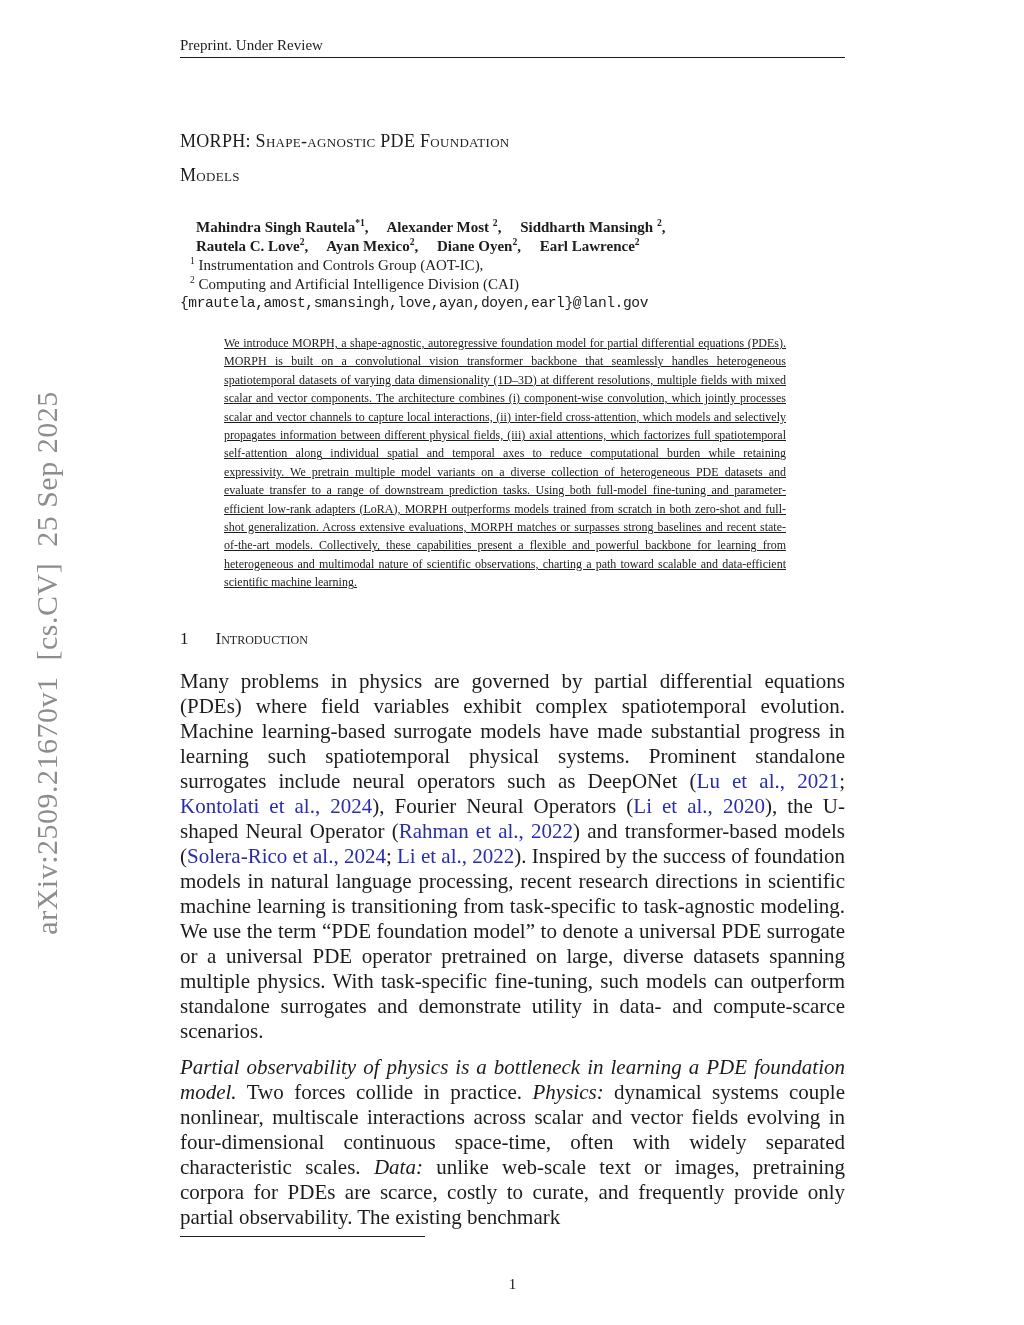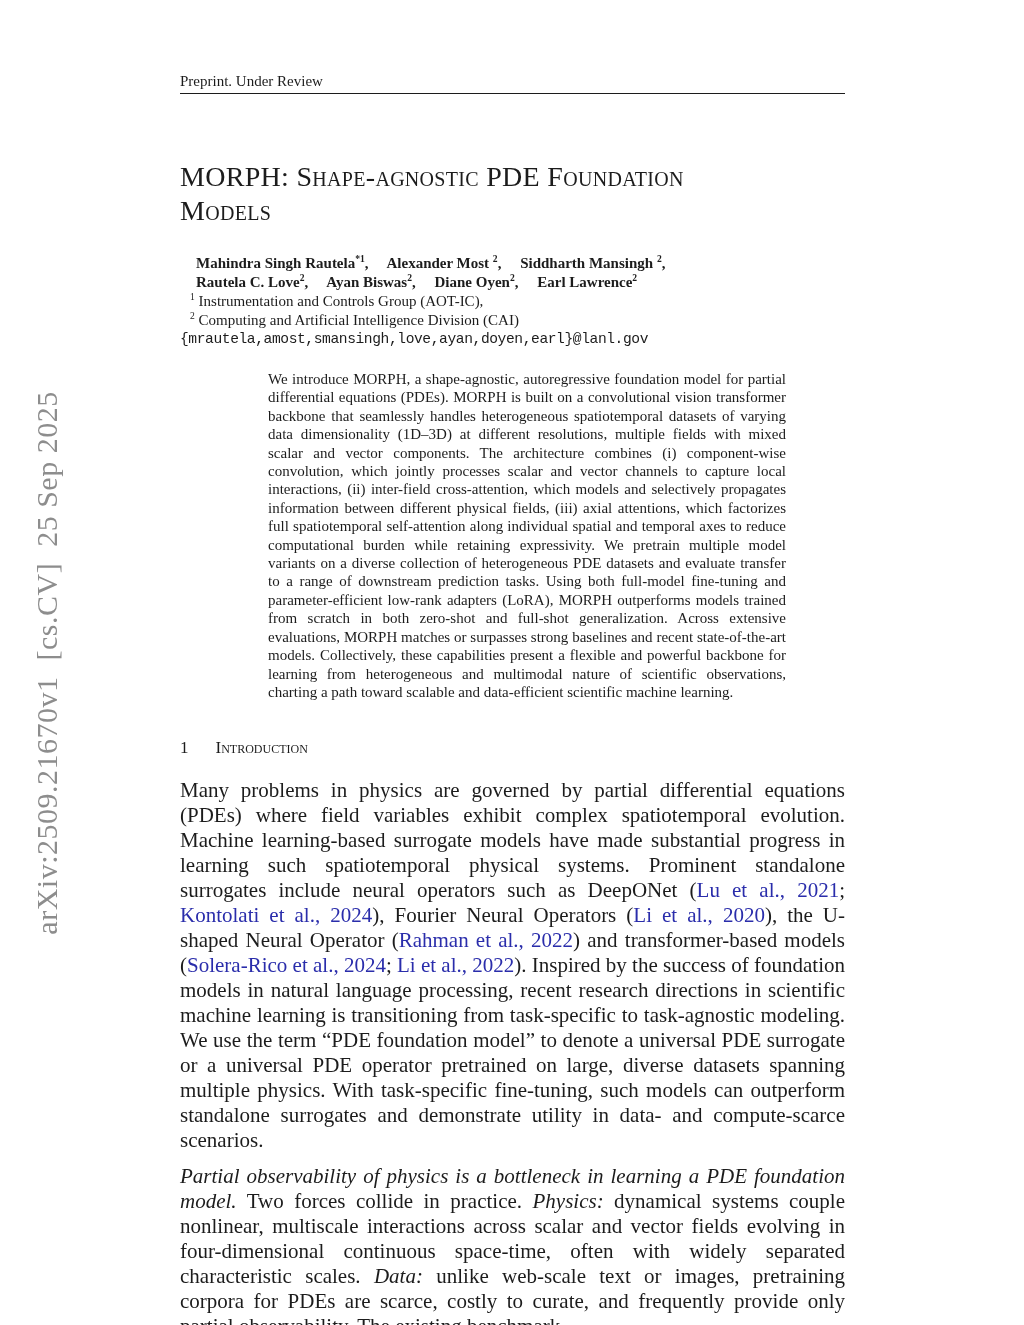--- a/index.html
+++ b/index.html
@@ -29,7 +29,7 @@
     width: 665px;
   }
   .running-header {
-    padding-top: 72px;
+    padding-top: 36px;
     font-size: 15px;
     line-height: 18px;
   }

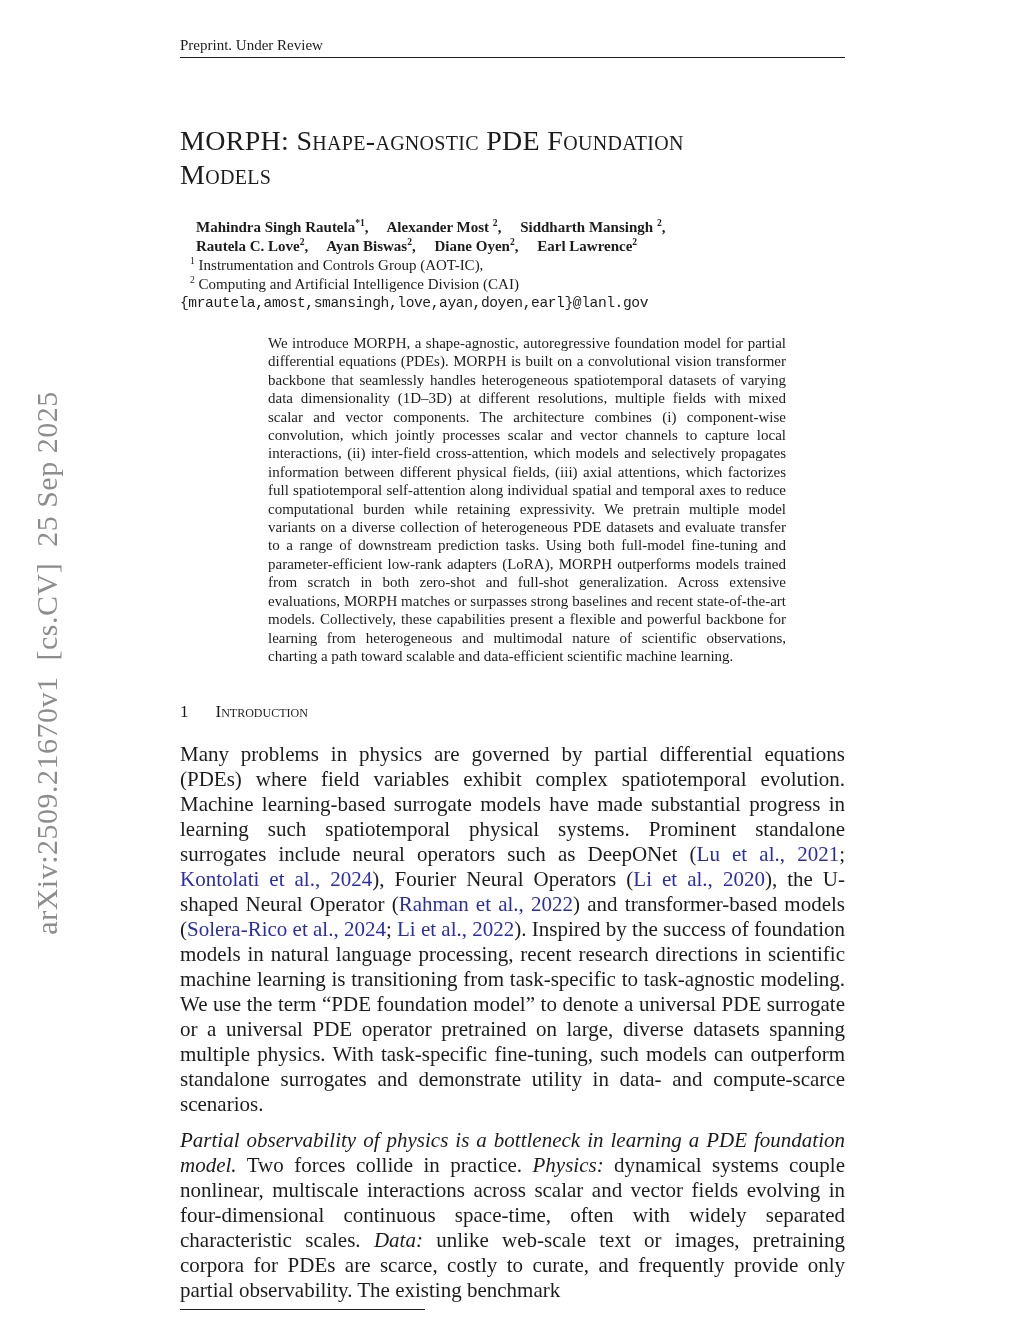--- a/index.html
+++ b/index.html
@@ -42,7 +42,7 @@
     margin: 66px 0 0 0;
     font-weight: normal;
     font-variant: small-caps;
-    font-size: 28px;
+    font-size: 18px;
     line-height: 34px;
     letter-spacing: 0.3px;
     white-space: pre-line;

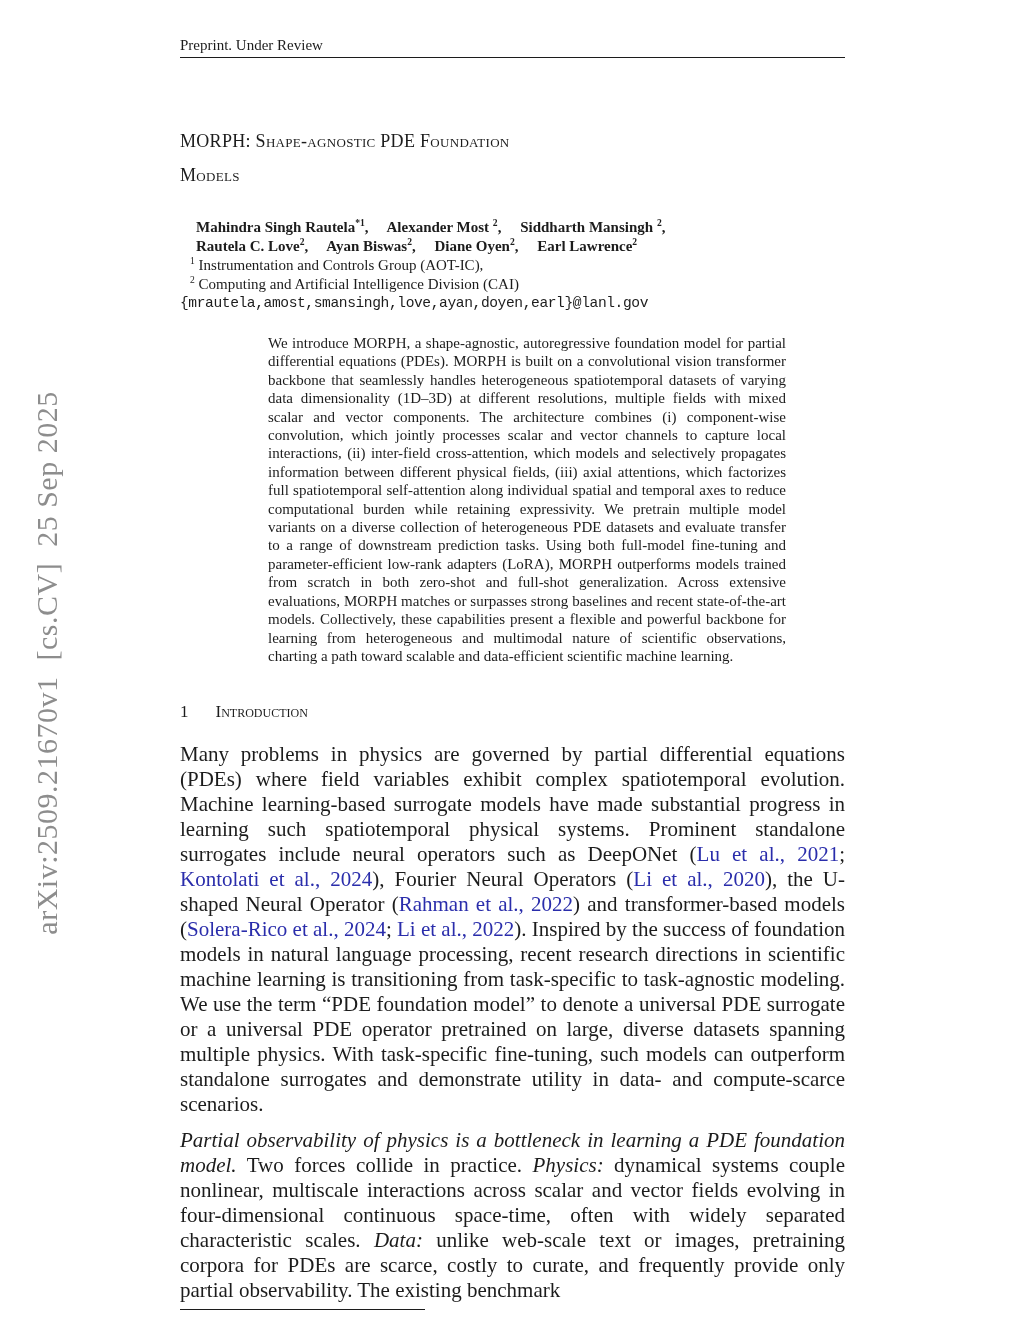--- a/index.html
+++ b/index.html
@@ -135,7 +135,7 @@
 
     <div class="authors">
       <div class="author-line"><span class="seg-b">Mahindra Singh Rautela</span><span class="seg-bsup">*1</span><span class="seg-b">,   Alexander Most </span><span class="seg-bsup">2</span><span class="seg-b">,   Siddharth Mansingh </span><span class="seg-bsup">2</span><span class="seg-b">,</span></div>
-      <div class="author-line"><span class="seg-b">Rautela C. Love</span><span class="seg-bsup">2</span><span class="seg-b">,   Ayan Biswas</span><span class="seg-bsup">2</span><span class="seg-b">,   Diane Oyen</span><span class="seg-bsup">2</span><span class="seg-b">,   Earl Lawrence</span><span class="seg-bsup">2</span></div>
+      <div class="author-line"><span class="seg-b">Rautela C. Love</span><span class="seg-bsup">2</span><span class="seg-b">,   Ayan Mexico</span><span class="seg-bsup">2</span><span class="seg-b">,   Diane Oyen</span><span class="seg-bsup">2</span><span class="seg-b">,   Earl Lawrence</span><span class="seg-bsup">2</span></div>
       <div class="affil-line"><span class="seg-sup">1</span><span> Instrumentation and Controls Group (AOT-IC),</span></div>
       <div class="affil-line"><span class="seg-sup">2</span><span> Computing and Artificial Intelligence Division (CAI)</span></div>
       <div class="emails-line">{mrautela,amost,smansingh,love,ayan,doyen,earl}@lanl.gov</div>

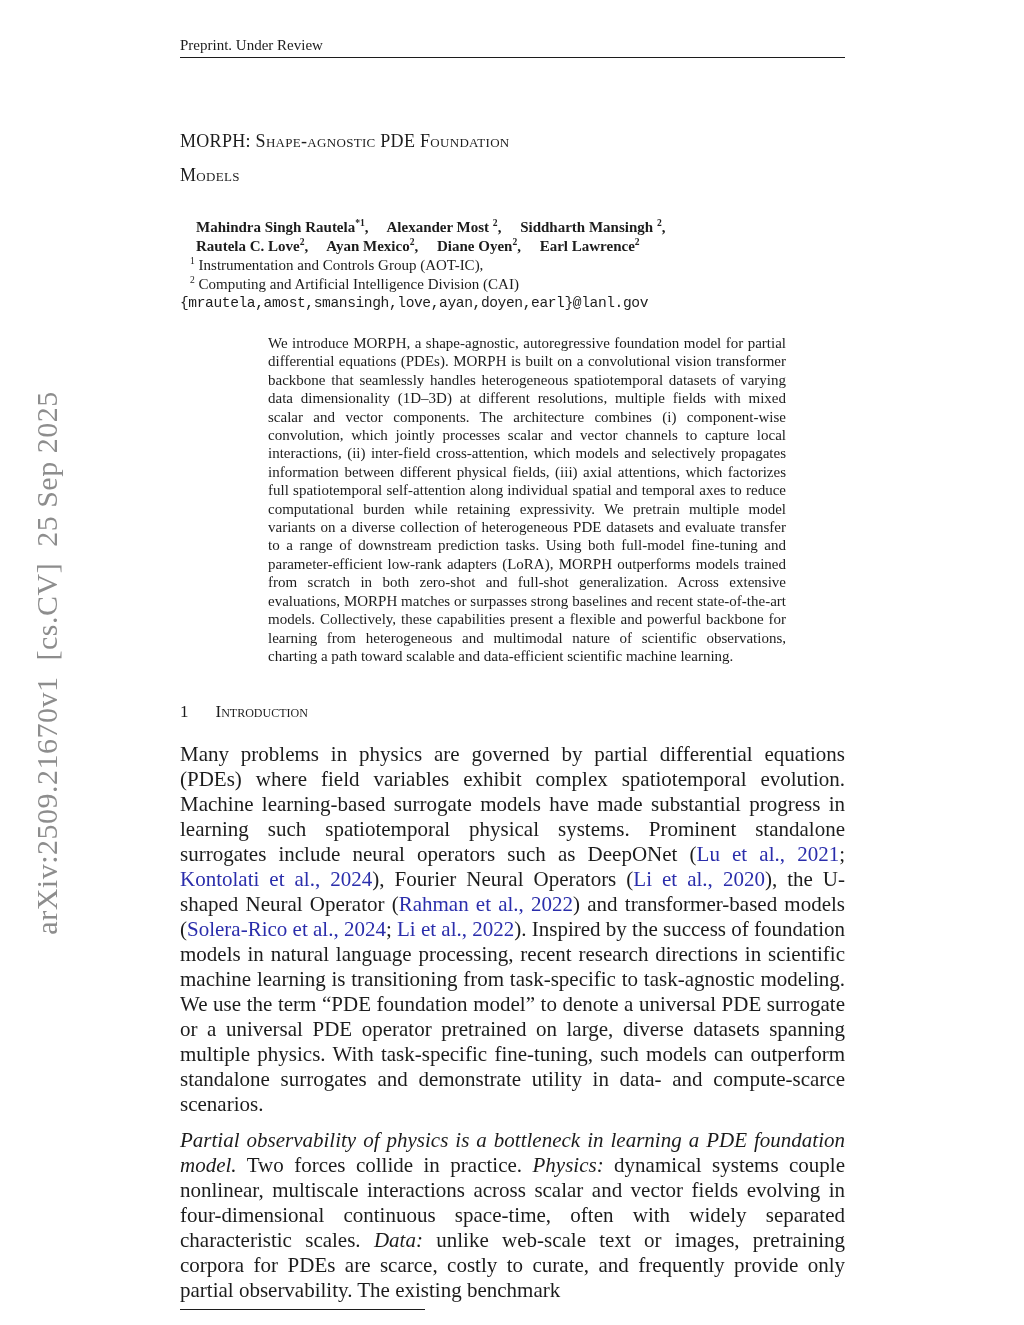--- a/index.html
+++ b/index.html
@@ -68,11 +68,12 @@
     letter-spacing: 0.8px;
   }
   .abstract-text {
-    margin: 21px 59px 0 88px;
-    font-size: 15px;
+    margin: 21px 59px 0 44px;
+    font-size: 12px;
     line-height: 18.4px;
     text-align: justify;
     hyphens: auto;
+    text-decoration: underline;
   }
   .section-heading {
     margin: 36px 0 0 0;

